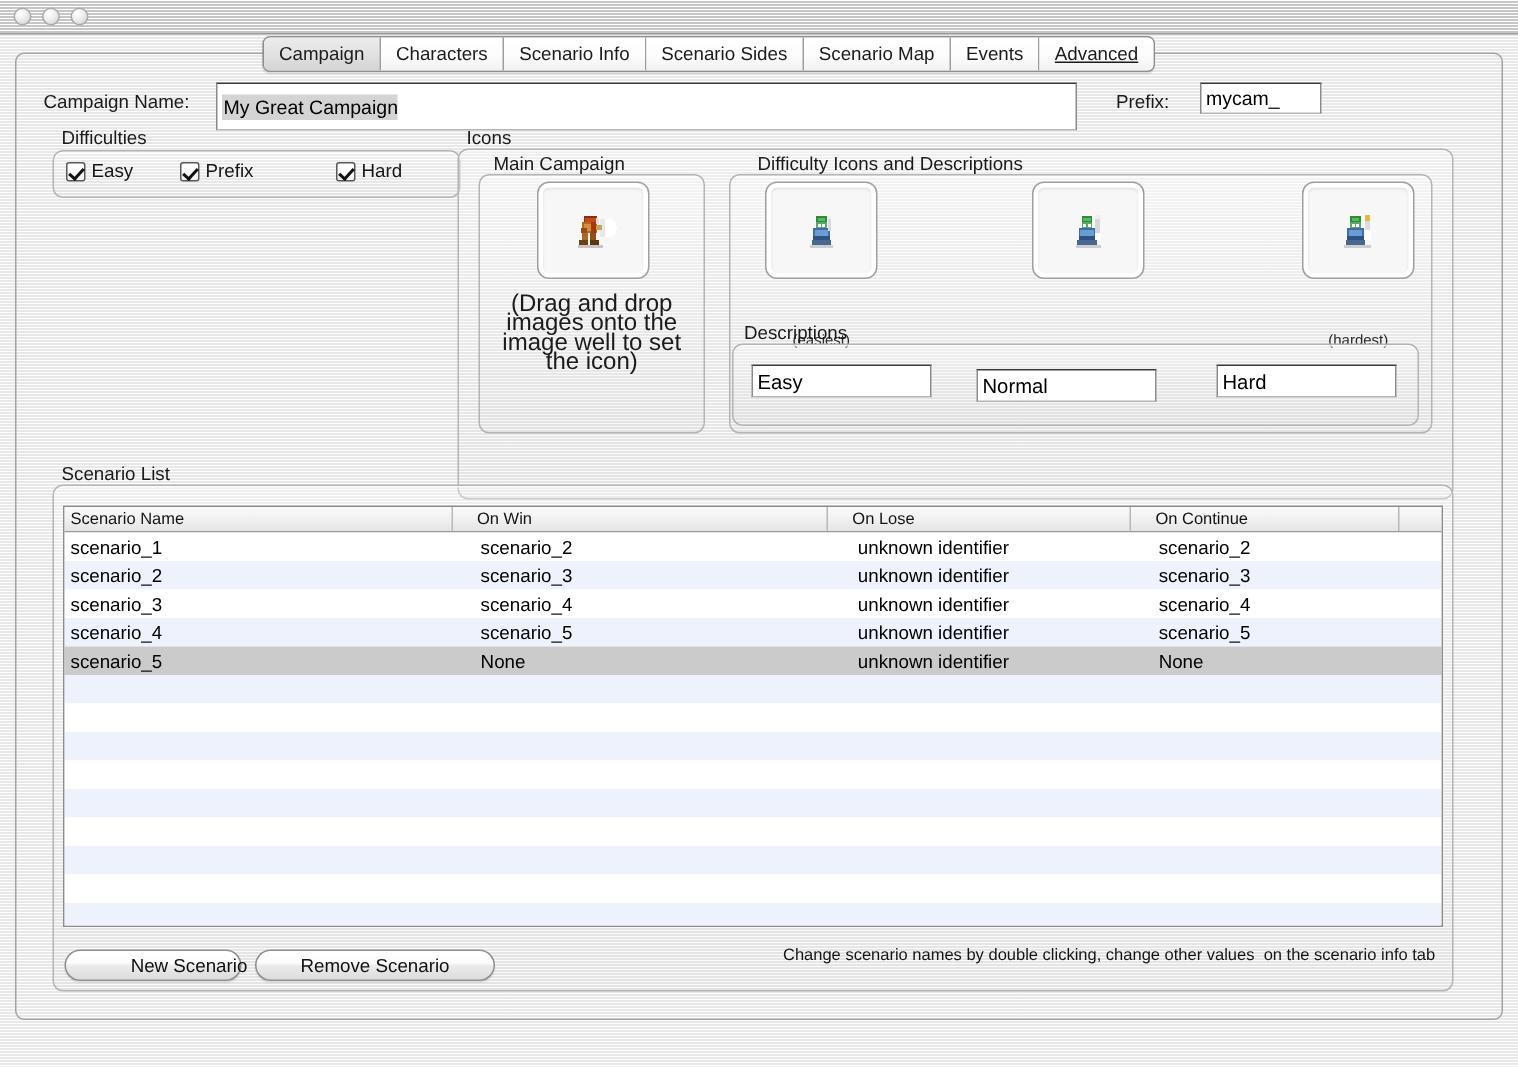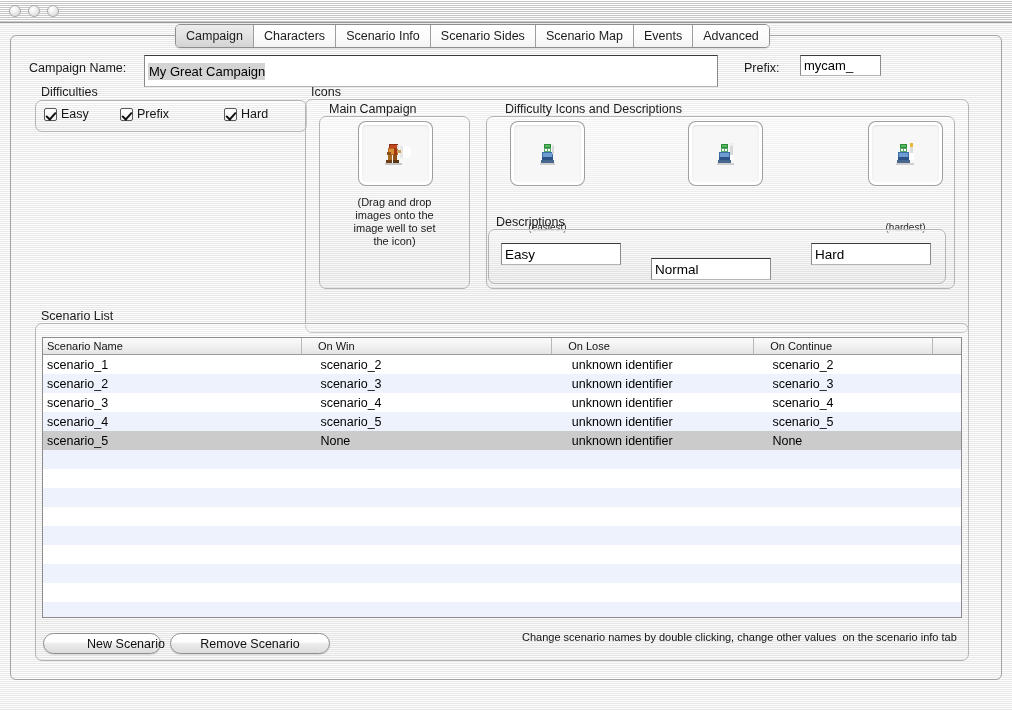--- a/index.html
+++ b/index.html
@@ -84,7 +84,7 @@
     cursor: default;
     white-space: nowrap;
   }
-  .tab:last-child { border-right: none; }
+  .tab:last-child { border-right: none; text-decoration: underline; }
   .tab.selected {
     background: linear-gradient(to bottom, #ececec 0%, #e2e2e2 50%, #d3d3d3 100%);
     font-weight: normal;

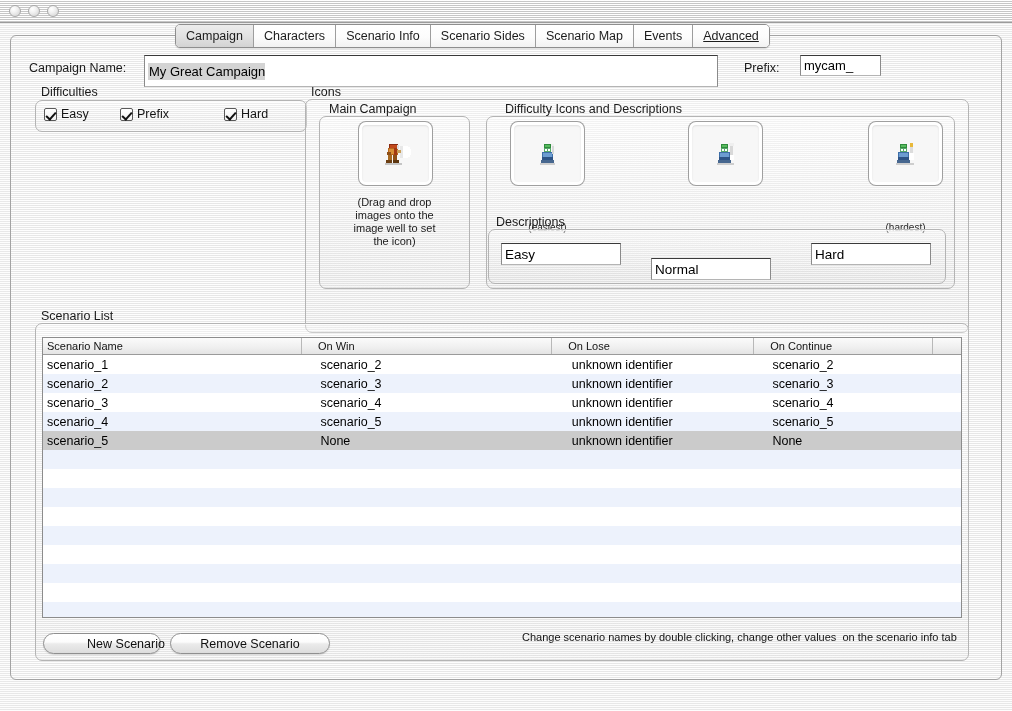--- a/index.html
+++ b/index.html
@@ -199,7 +199,7 @@
   }
   .dragtext {
     position: absolute;
-    font-size: 11px;
+    font-size: 16px;
     color: #1b1b1b;
     text-align: center;
     line-height: 13px;

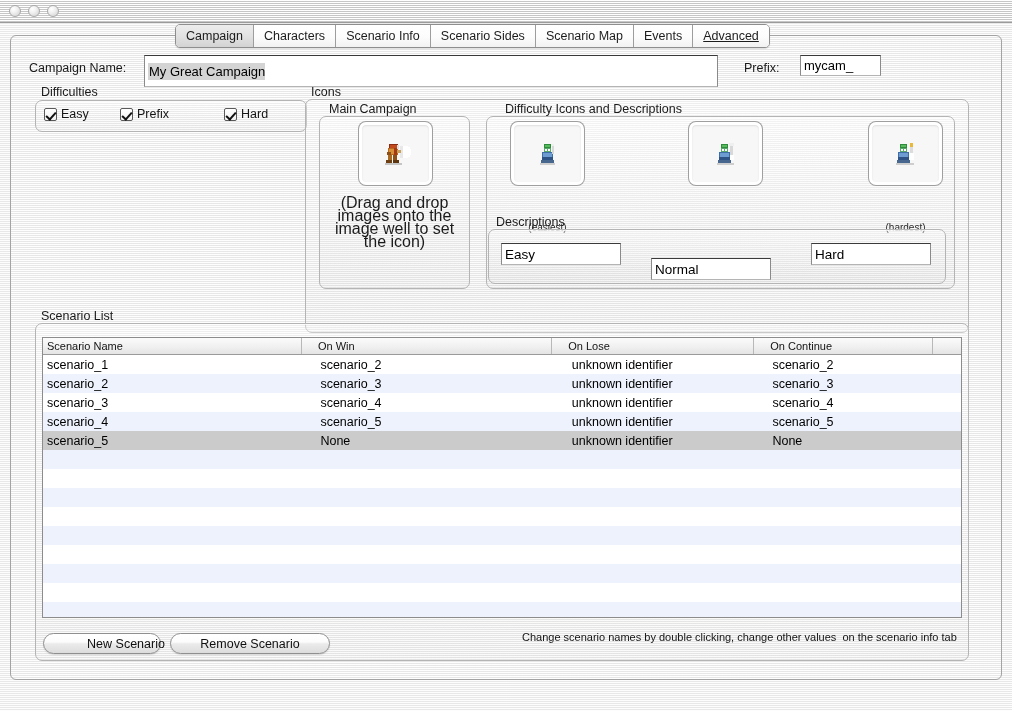--- a/index.html
+++ b/index.html
@@ -414,7 +414,7 @@
     <div class="groupbox" style="left:477px; top:193px; width:458px; height:55px;"></div>
 
     <div class="tfield" style="left:490px; top:207px; width:120px; height:22px; font-size:13.5px;">Easy</div>
-    <div class="tfield" style="left:640px; top:222px; width:120px; height:22px; font-size:13.5px;">Normal</div>
+    <div class="tfield" style="left:640px; top:210px; width:120px; height:22px; font-size:13.5px;">Normal</div>
     <div class="tfield" style="left:800px; top:207px; width:120px; height:22px; font-size:13.5px;">Hard</div>
 
     <div class="grouplabel" style="left:30px; top:273px;">Scenario List</div>

